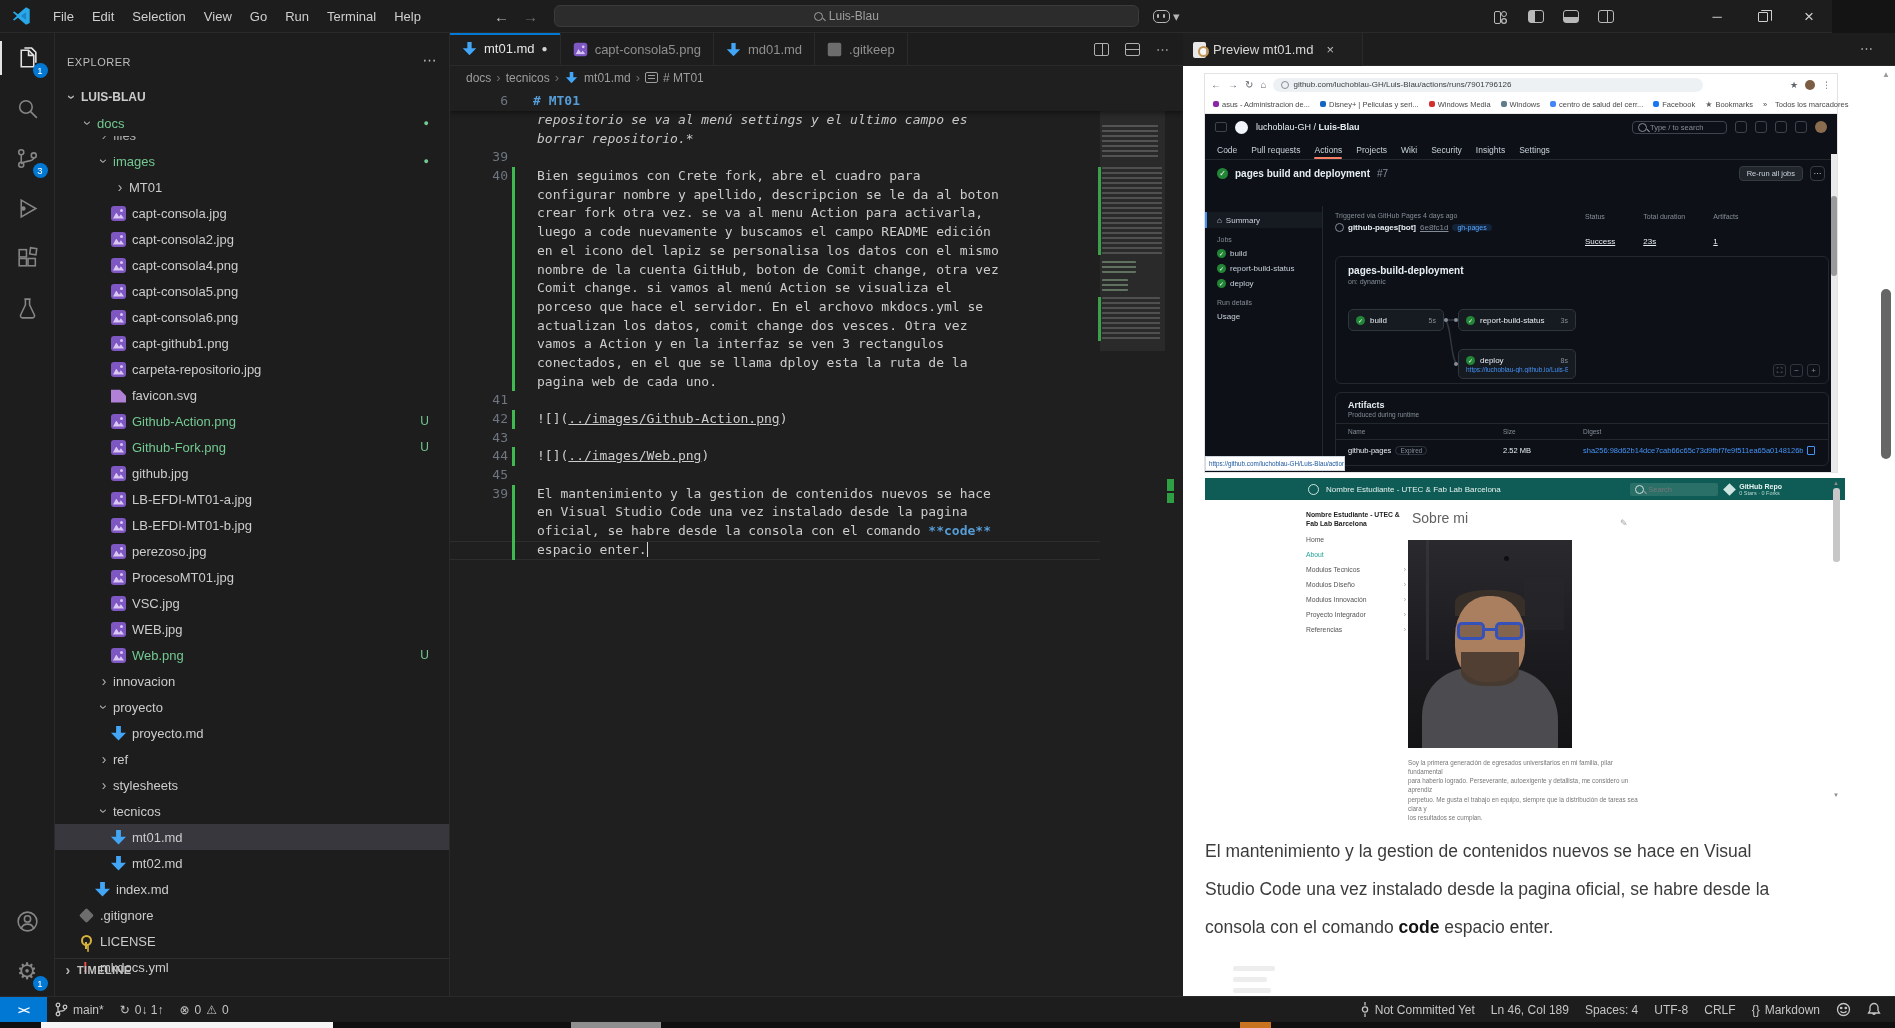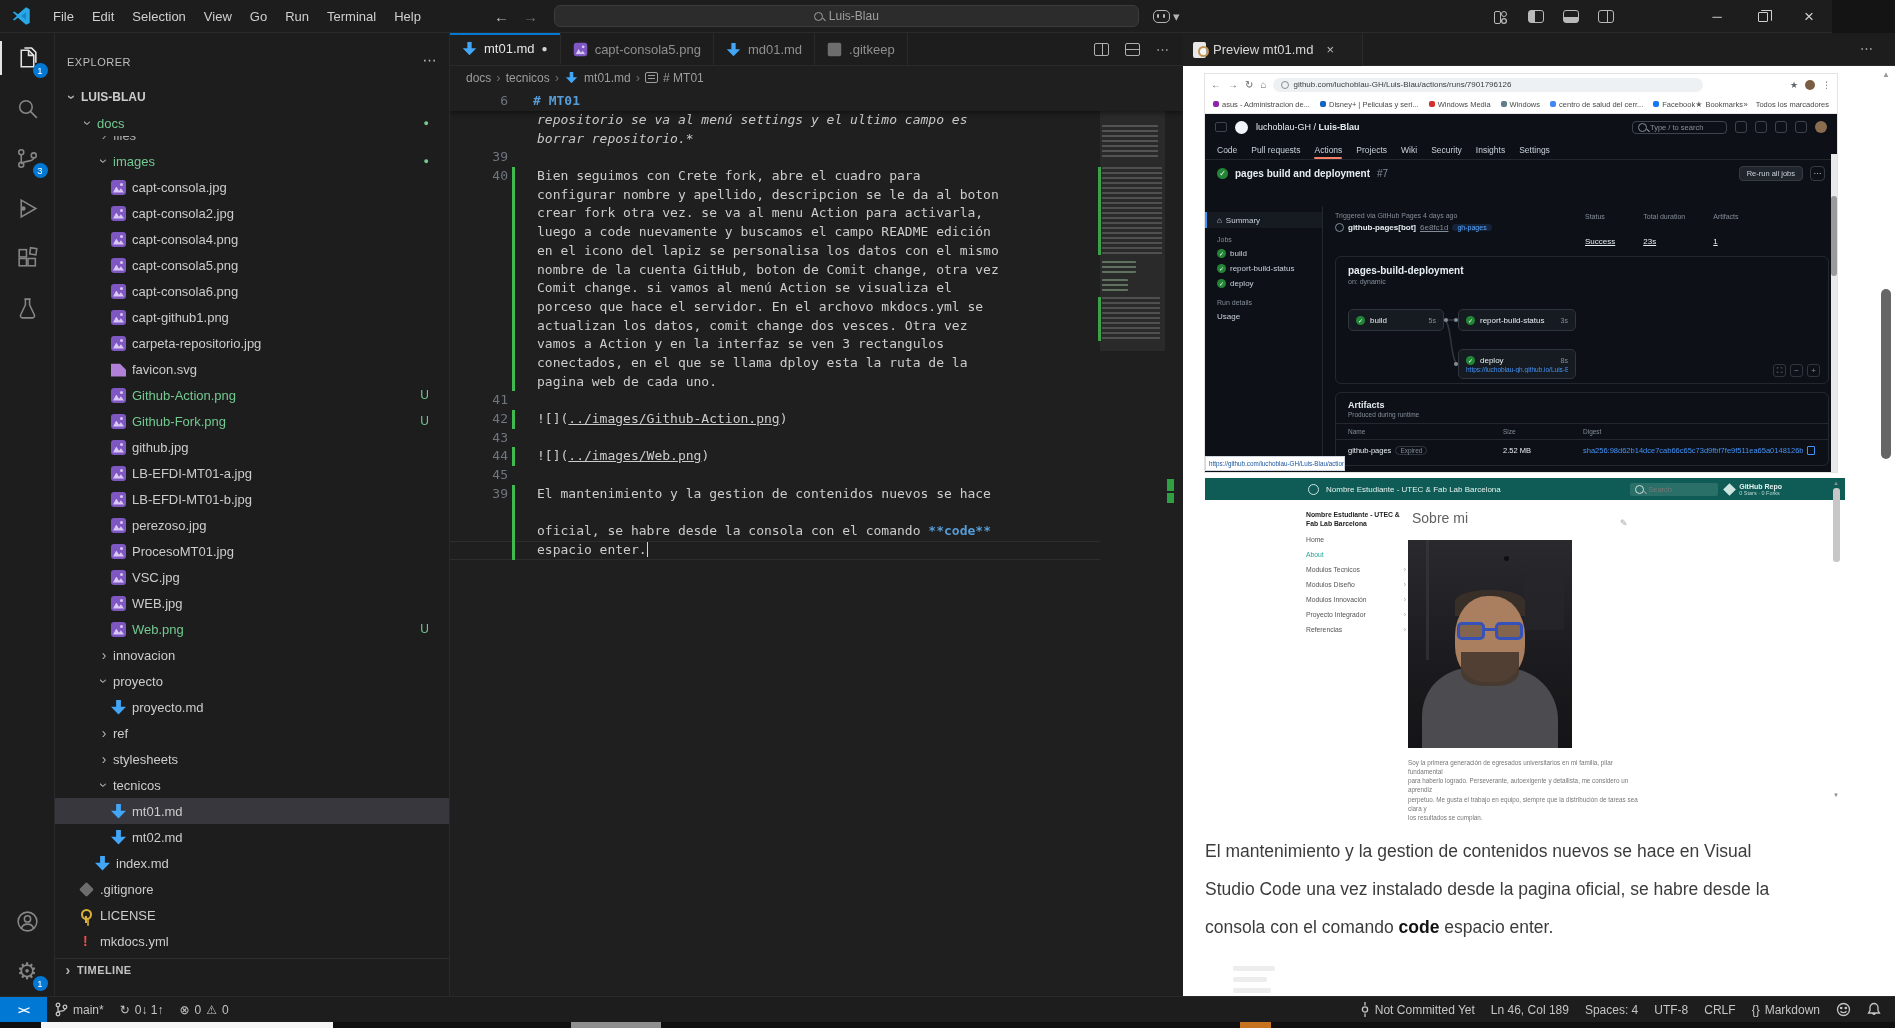--- a/index.html
+++ b/index.html
@@ -130,7 +130,7 @@
   .tune{width:8px;height:8px;border-radius:50%;border:1px solid #8a8f94}
   .bicons{margin-left:auto;display:flex;gap:7px;align-items:center;font-size:9px;color:#5f6368}
   .avatar1{width:10px;height:10px;border-radius:50%;background:#7b5d43}
-  .bookbar{position:absolute;left:0;top:21px;right:0;height:19px;background:#fff;border-bottom:1px solid #e8e8e8;display:flex;padding:0 8px;font-size:7.5px;color:#49494b}
+  .bookbar{position:absolute;left:0;top:21px;right:0;height:19px;background:#fff;border-bottom:1px solid #e8e8e8;display:flex;gap:10px;padding:0 8px;font-size:7.5px;color:#49494b}
   .bm{display:flex;align-items:center;gap:3px;white-space:nowrap}
   .bdot{width:6px;height:6px;border-radius:2px;display:inline-block}
   .c1{background:#8e24aa}.c2{background:#1565c0}.c3{background:#d32f2f}.c4{background:#607d8b}.c5{background:#4285f4}.c6{background:#1877f2}

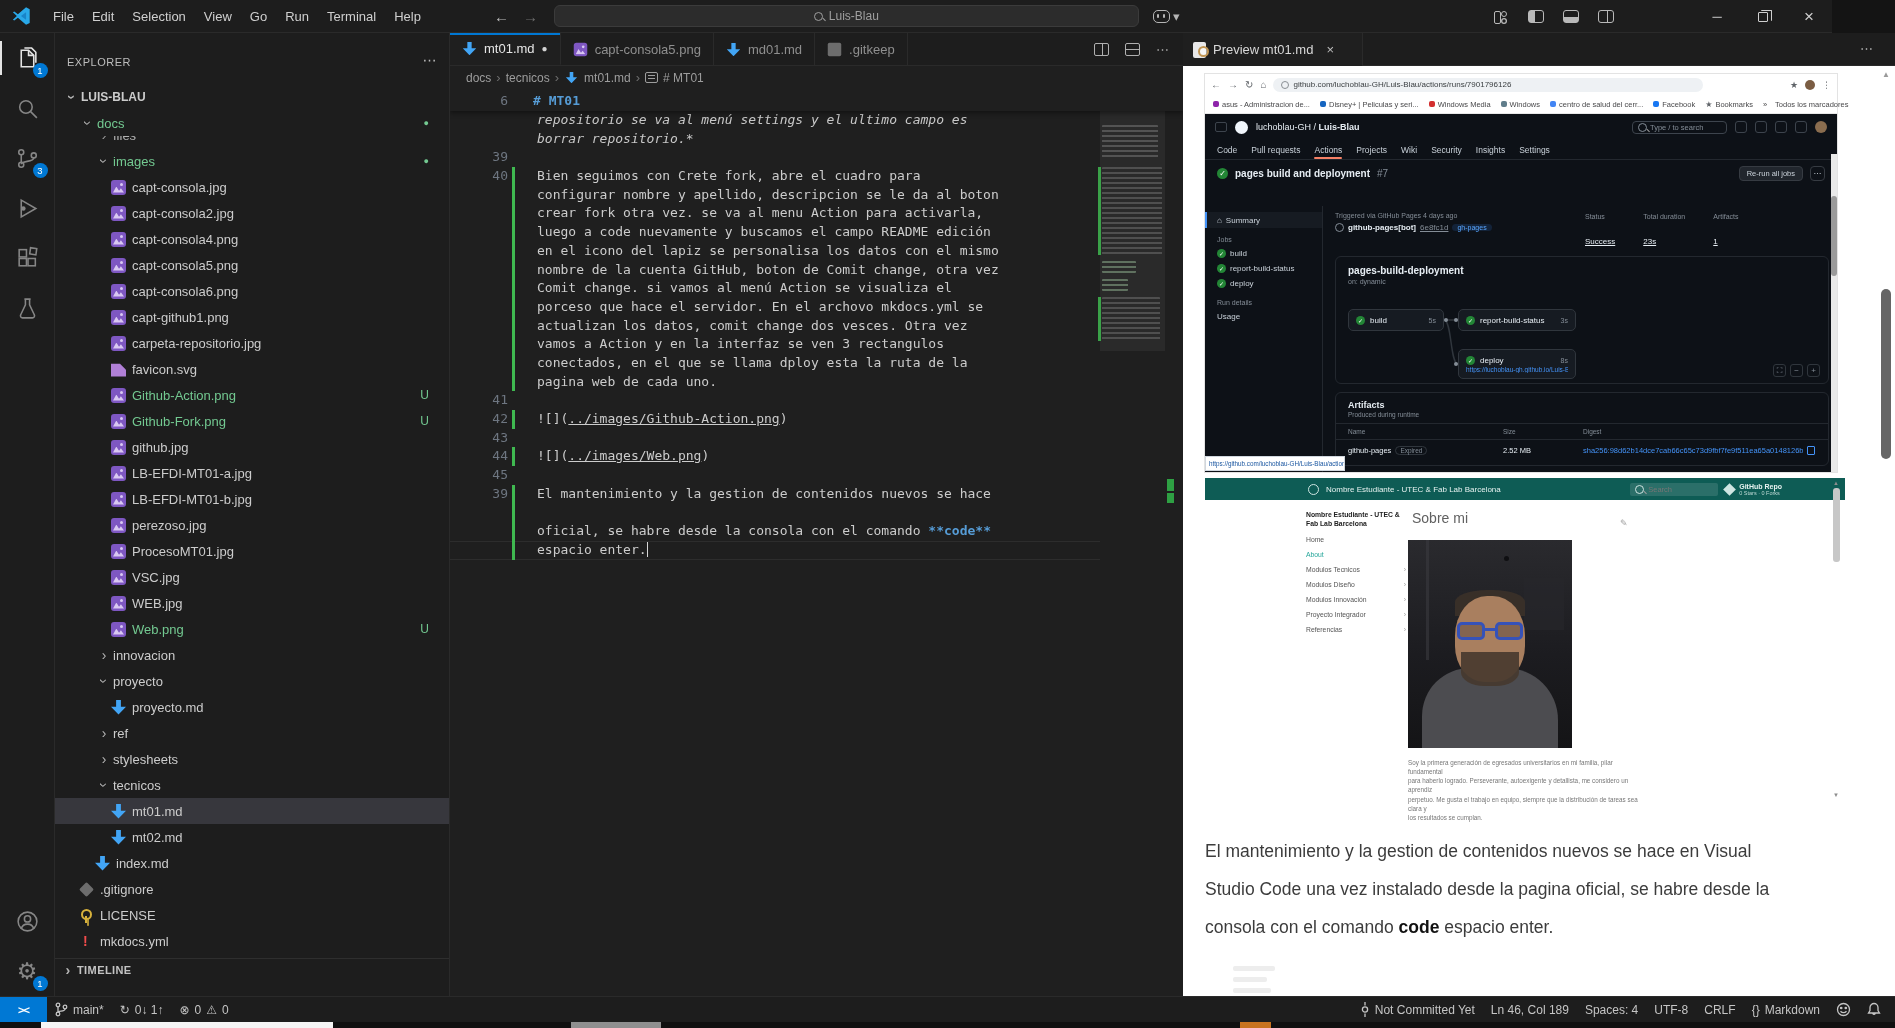--- a/index.html
+++ b/index.html
@@ -378,6 +378,12 @@
         <span class="tbadge dot">●</span>
       </div>
 
+      <div class="trow lvl3">
+        <span class="chev"></span>
+
+        <span class="tlabel">MT01</span>
+
+      </div>
 
       <div class="trow lvl3">
 

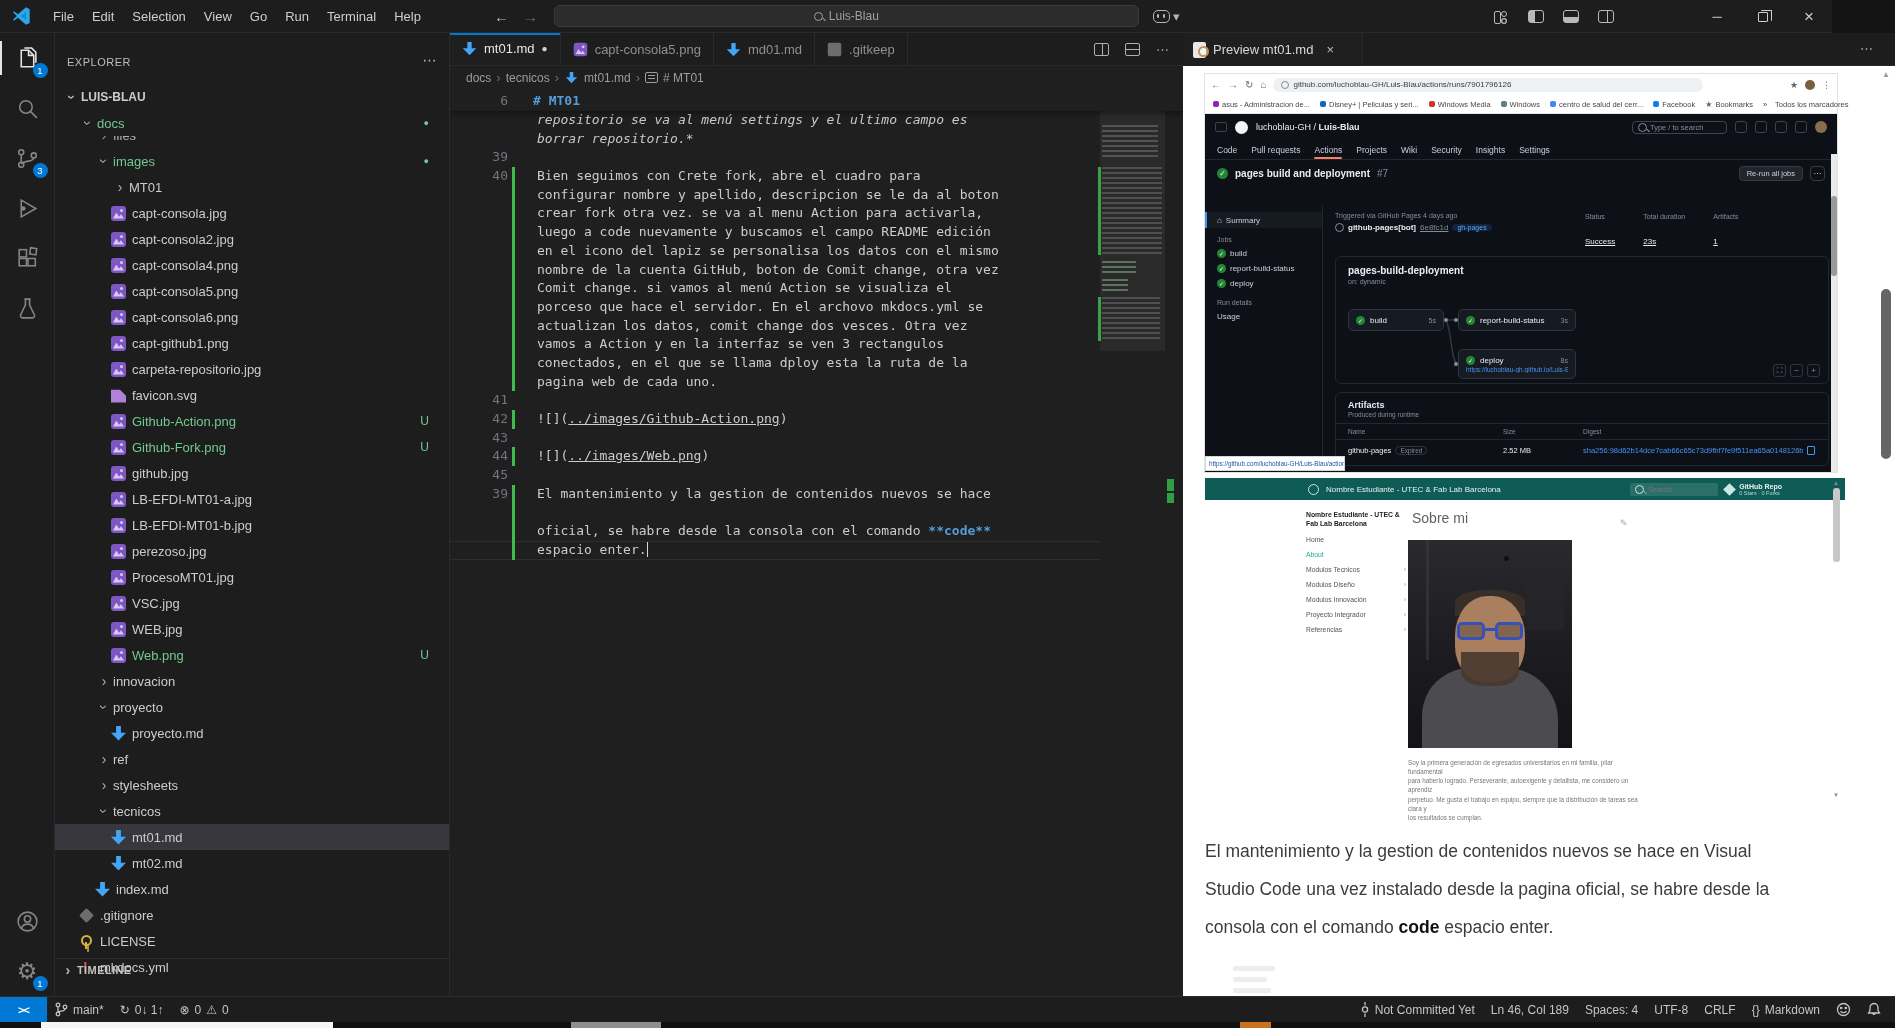--- a/index.html
+++ b/index.html
@@ -782,6 +782,7 @@
         <div class="crow">
           <span class="lnum"></span>
           <span class="cbar on"></span>
+          <span class="ctext"><span>en Visual Studio Code una vez instalado desde la pagina</span></span>
         </div>
 
         <div class="crow">

